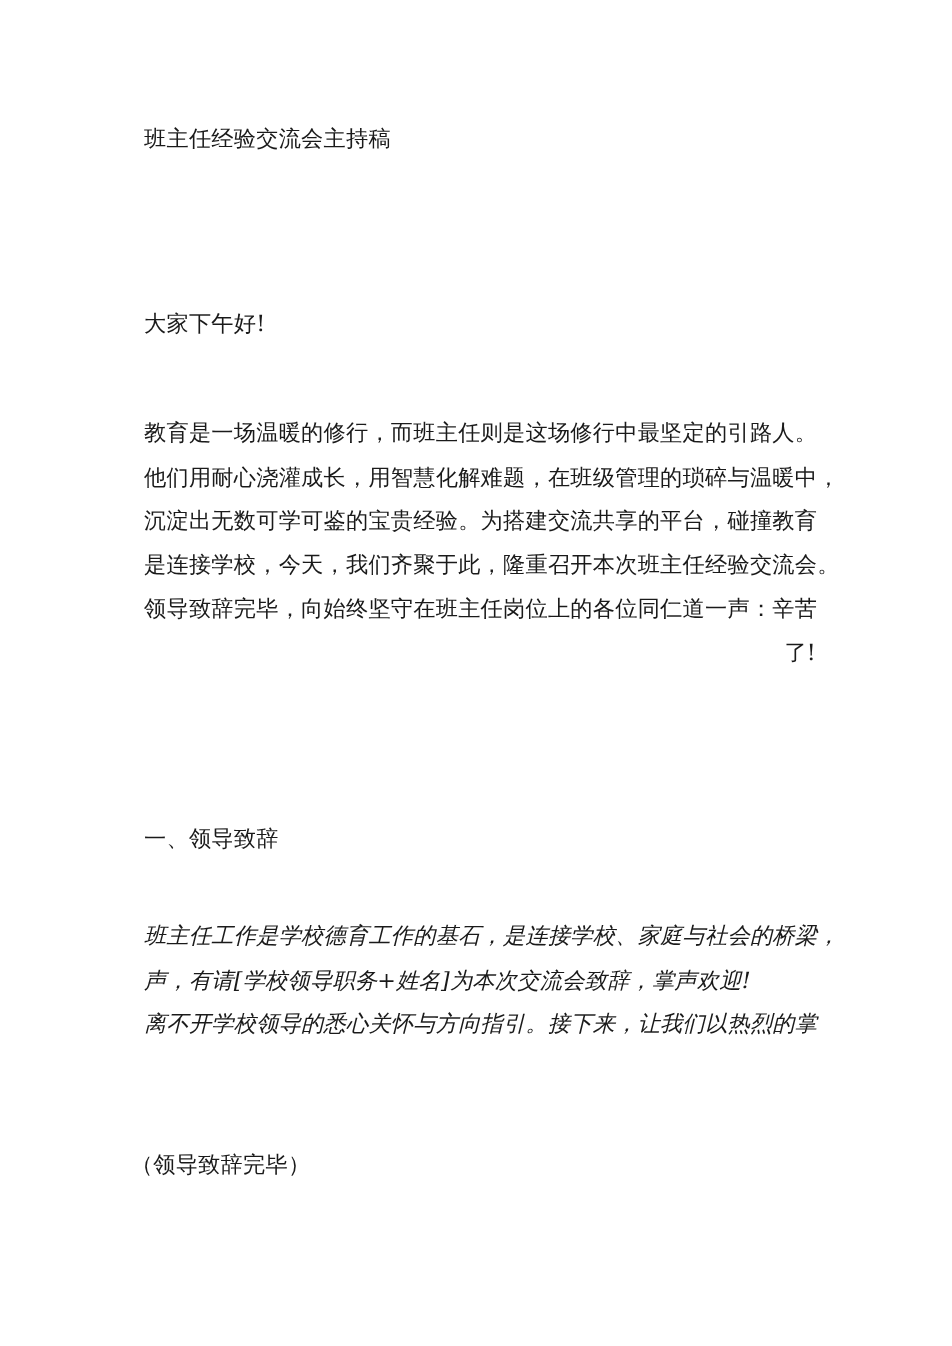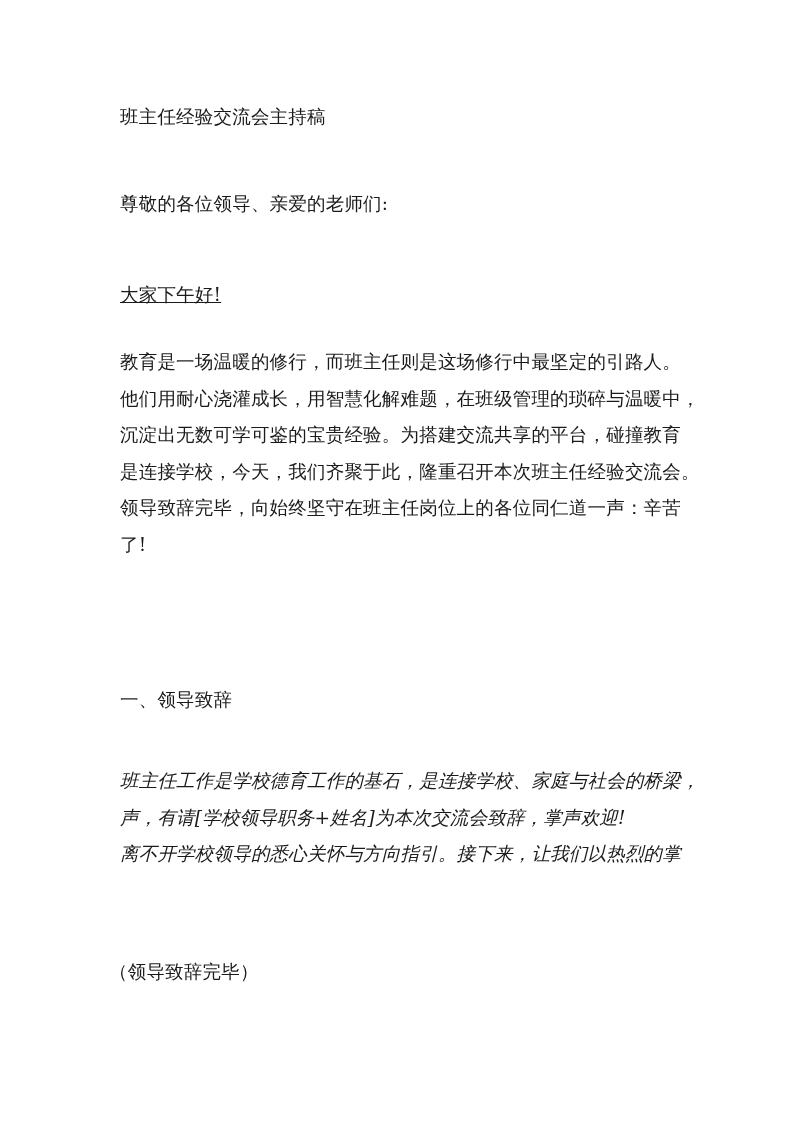--- a/index.html
+++ b/index.html
@@ -49,7 +49,6 @@
 
   <div class="line" style="top:106px;">班主任经验交流会主持稿</div>
 
-  <div class="line" style="top:193px;">尊敬的各位领导、亲爱的老师们:</div>
 
   <div class="line" style="top:284px;text-decoration:underline;">大家下午好!</div>
 

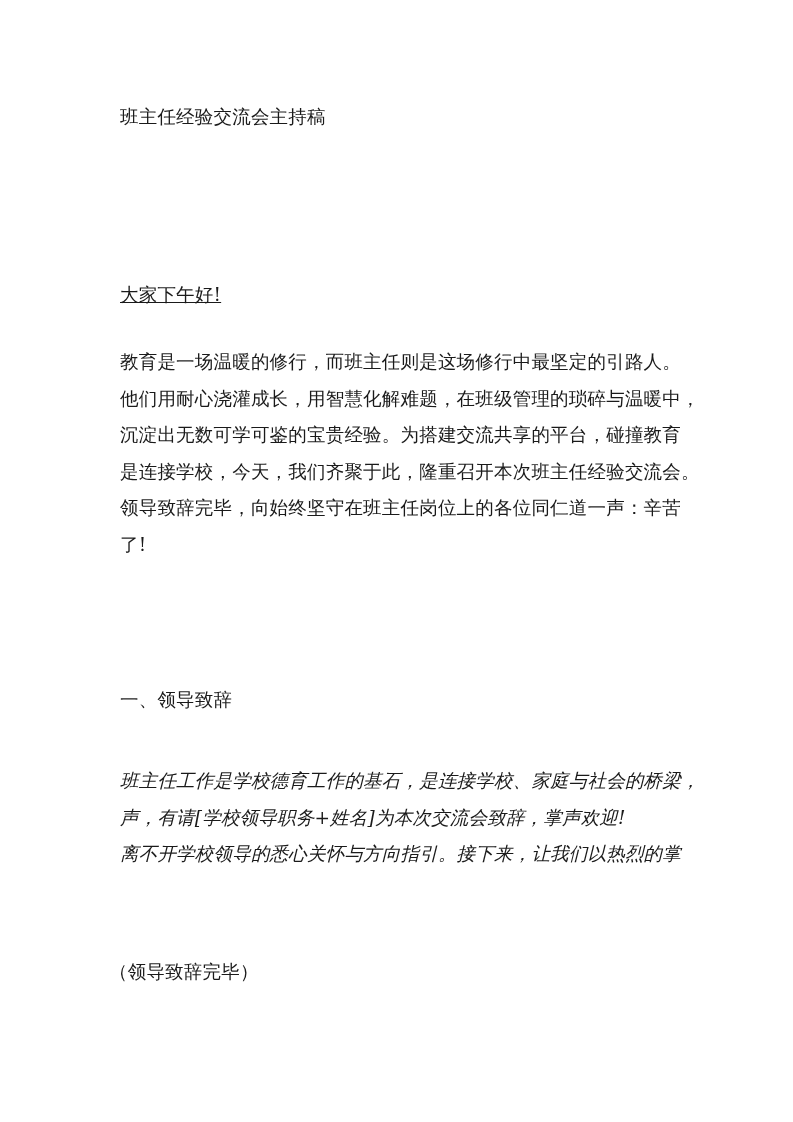--- a/index.html
+++ b/index.html
@@ -50,7 +50,7 @@
   <div class="line" style="top:106px;">班主任经验交流会主持稿</div>
 
 
-  <div class="line" style="top:284px;text-decoration:underline;">大家下午好!</div>
+  <div class="line" style="top:260px;">大家下午好!</div>
 
   <div class="para" style="top:351px;">
     <div class="pl">教育是一场温暖的修行，而班主任则是这场修行中最坚定的引路人。</div>

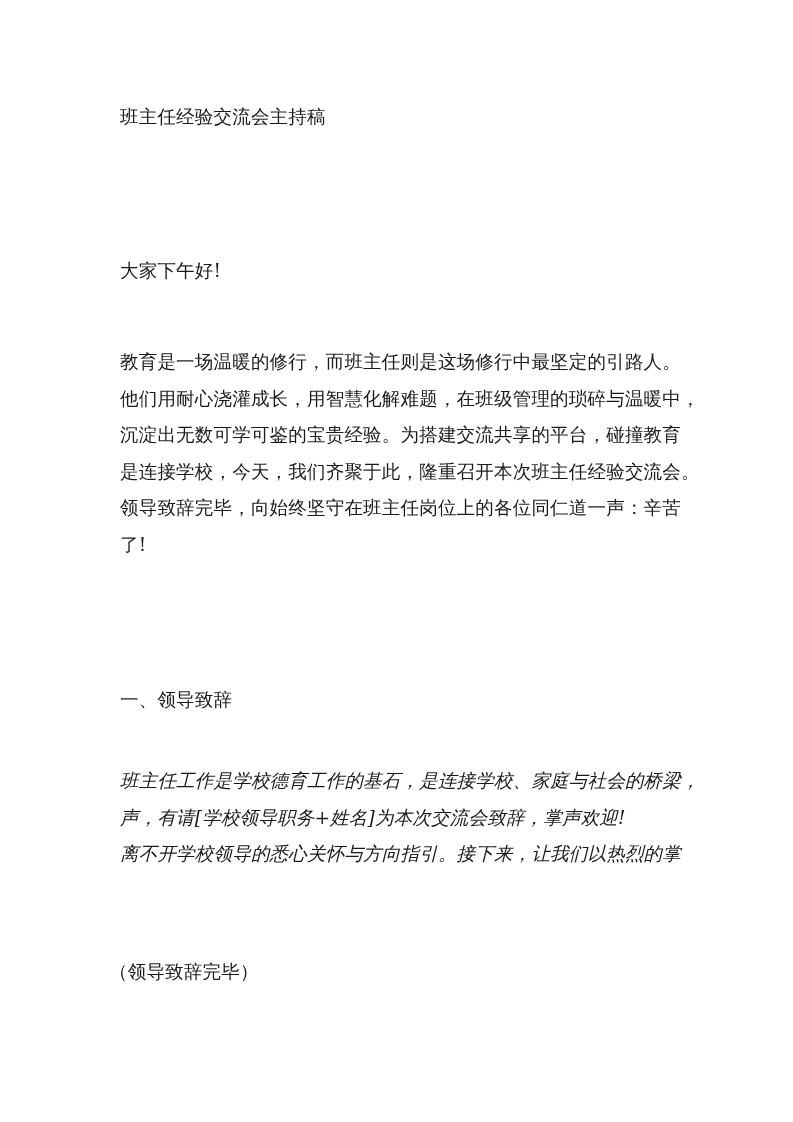--- a/index.html
+++ b/index.html
@@ -52,7 +52,7 @@
 
   <div class="line" style="top:260px;">大家下午好!</div>
 
-  <div class="para" style="top:351px;">
+  <div class="para" style="top:351px;text-align:right;">
     <div class="pl">教育是一场温暖的修行，而班主任则是这场修行中最坚定的引路人。</div>
     <div class="pl">他们用耐心浇灌成长，用智慧化解难题，在班级管理的琐碎与温暖中，</div>
     <div class="pl">沉淀出无数可学可鉴的宝贵经验。为搭建交流共享的平台，碰撞教育</div>

